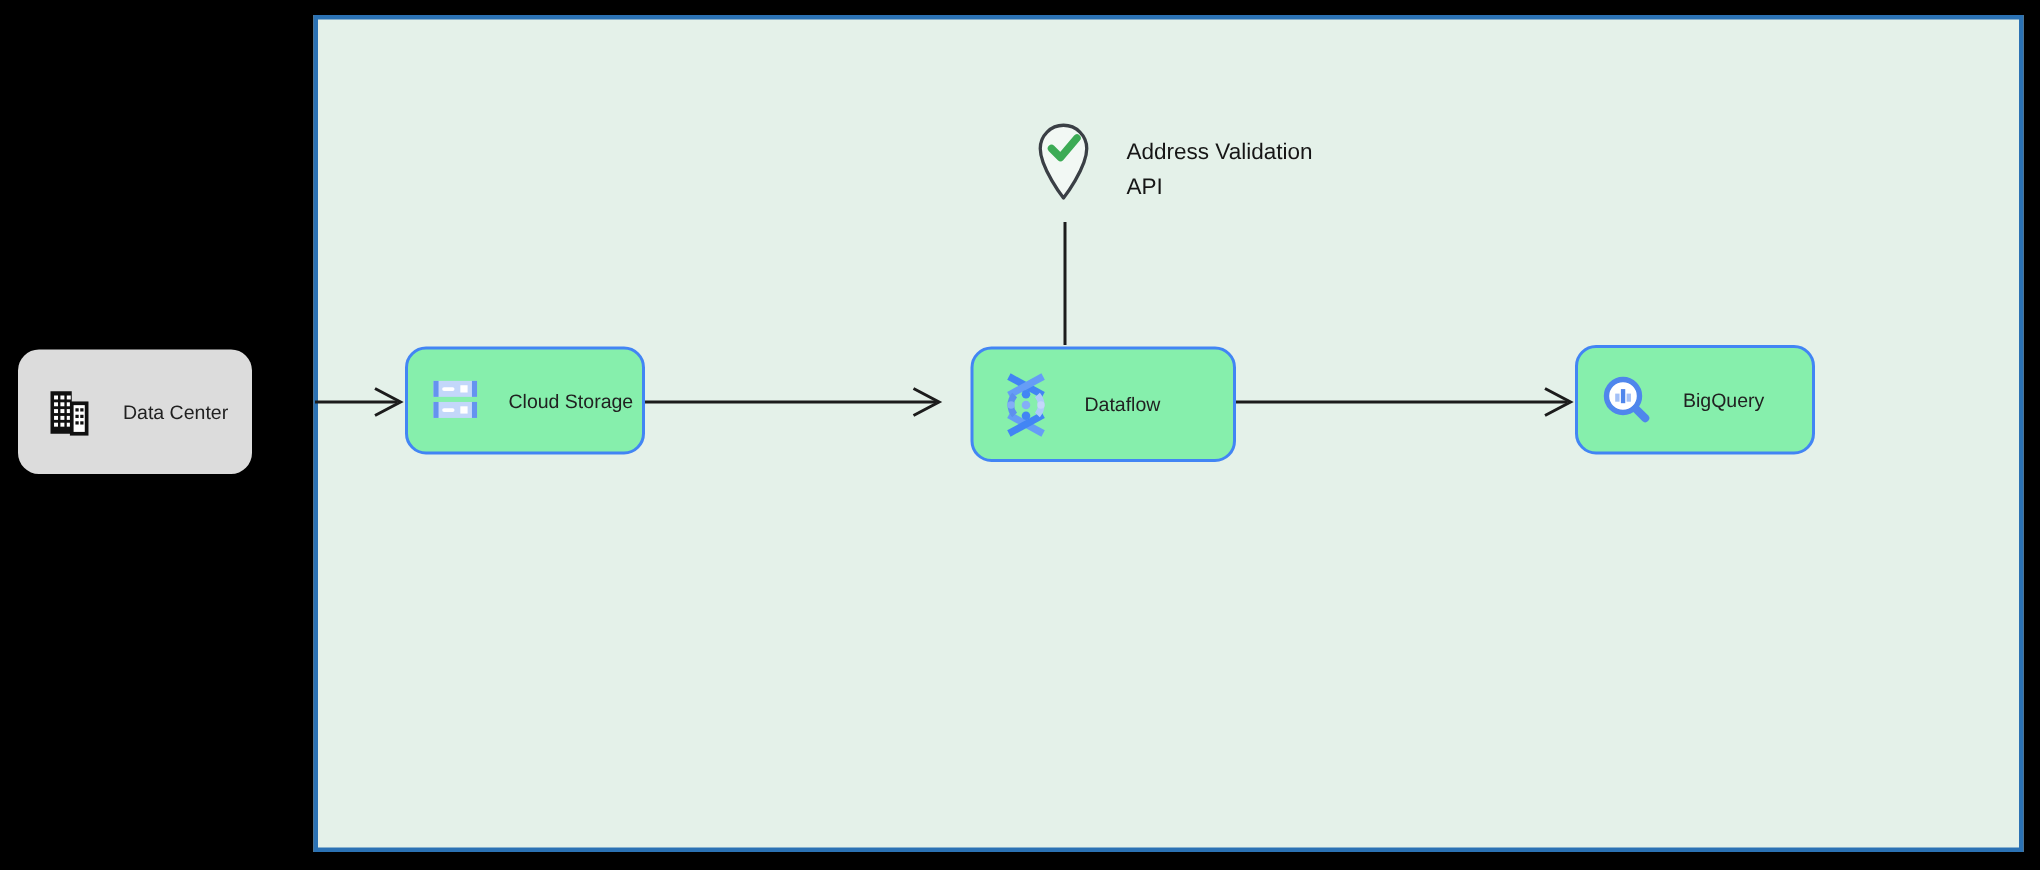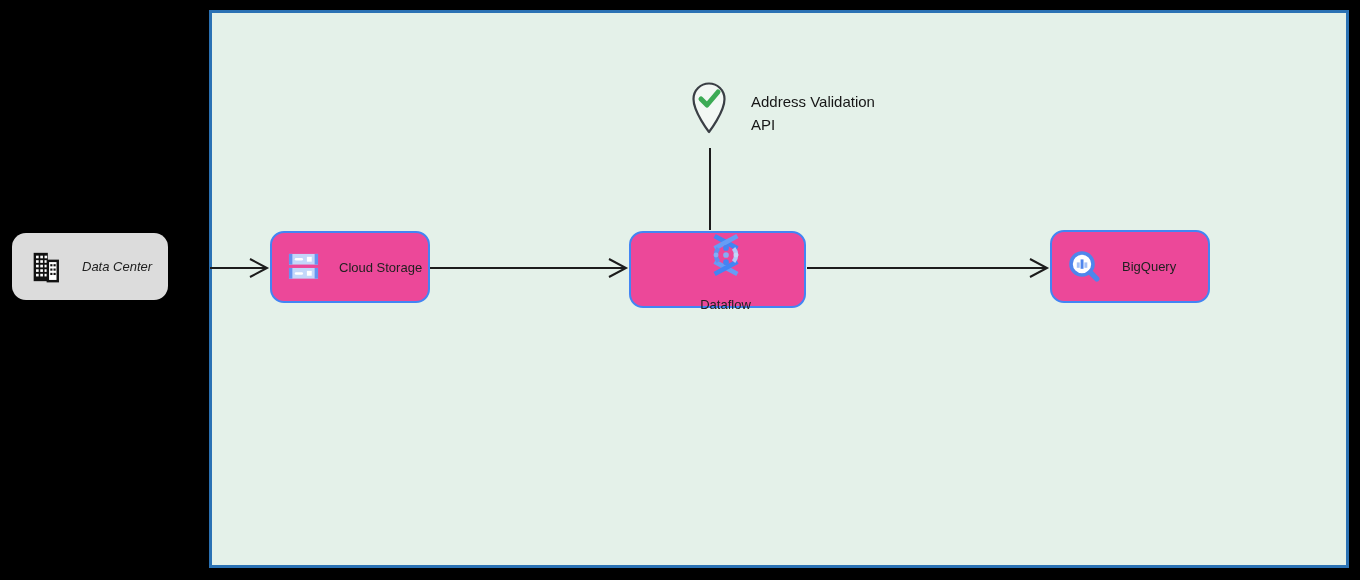--- a/index.html
+++ b/index.html
@@ -52,7 +52,7 @@
     <line x1="710" y1="148" x2="710" y2="230"></line>
   </svg>
 
-  <div class="node external-node" style="left:12px;top:233px;width:156px;height:67px;font-style:italic;">
+  <div class="node external-node" style="left:12px;top:233px;width:156px;height:83px;">
     <span>
       <svg width="34" height="34" viewBox="0 0 36 36">
         <rect x="6" y="3" width="15" height="30" fill="#111"></rect>

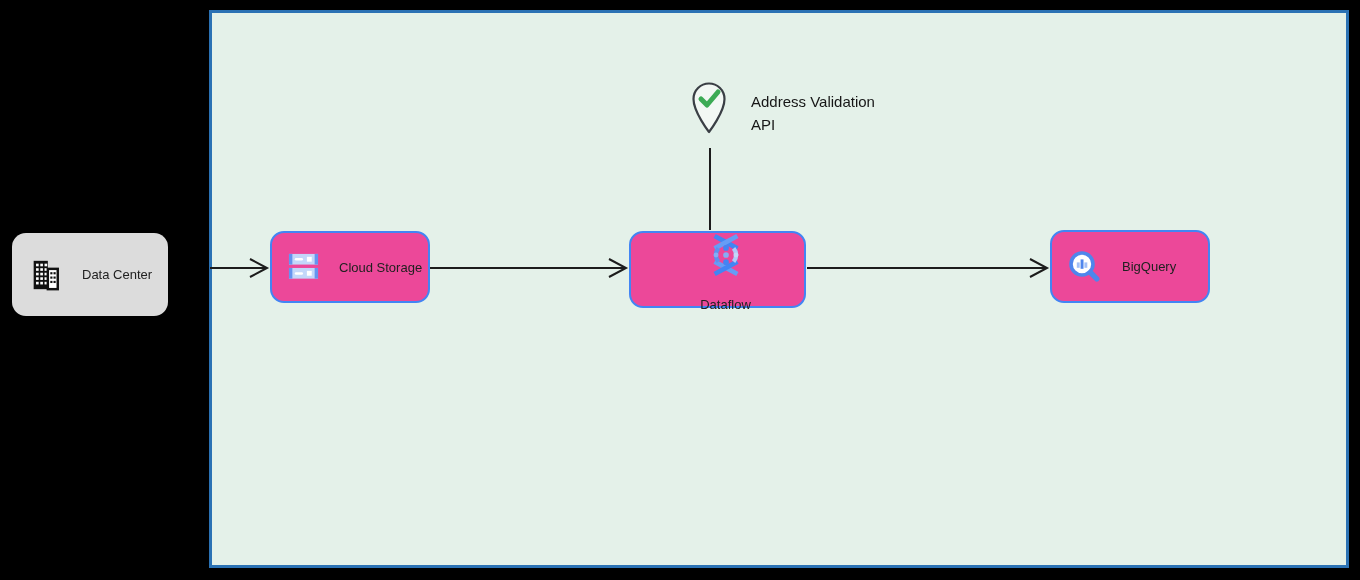--- a/index.html
+++ b/index.html
@@ -16,7 +16,7 @@
     position:absolute;box-sizing:border-box;border-radius:14px;
     display:flex;align-items:center;padding-left:16px;gap:20px;
   }
-  .service-node{background:#ec4899;border:2px solid #4285f4;}
+  .service-node{background:#86efac;border:2px solid #4285f4;}
   .external-node{background:#dcdcdc;border:none;}
   .node-label{font-size:13px;color:#212121;white-space:nowrap;}
   .caption{

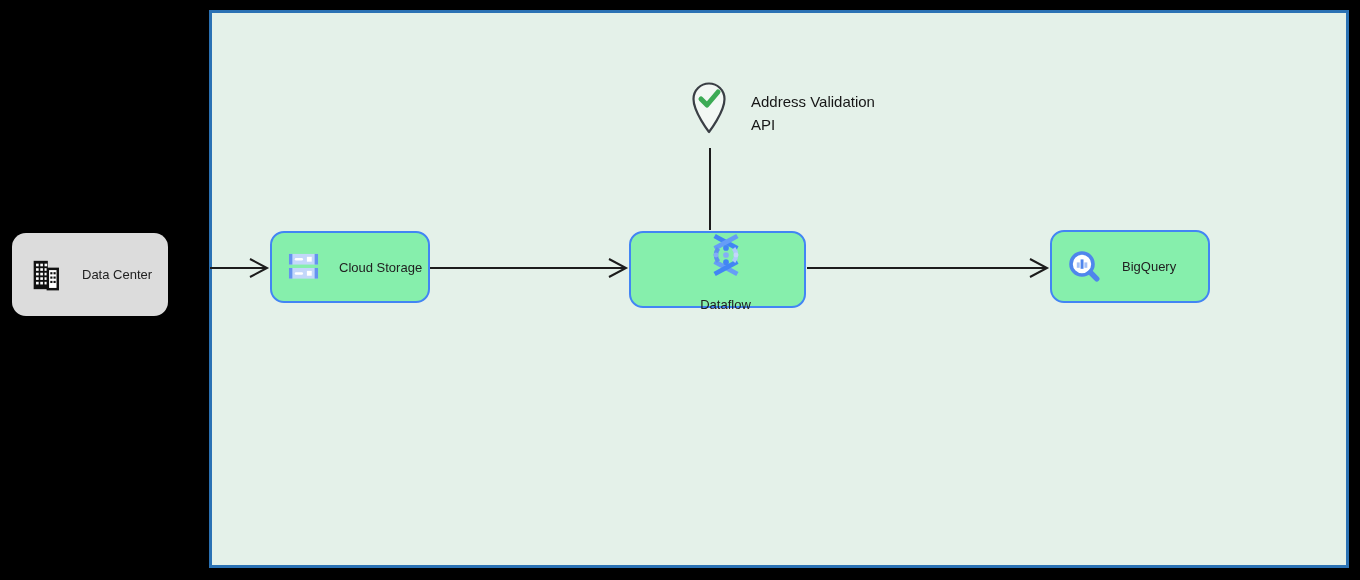--- a/index.html
+++ b/index.html
@@ -109,7 +109,7 @@
     <span class="node-label">Cloud Storage</span>
   </div>
 
-  <div class="node service-node" style="left:629px;top:231px;width:177px;height:77px;flex-direction:column;">
+  <div class="node service-node" style="left:647px;top:231px;width:177px;height:77px;">
     <span>
       <svg width="38" height="44" viewBox="0 0 40 46" fill="none">
         <line x1="8" y1="3" x2="32" y2="16" stroke="#4285f4" stroke-width="5"></line>

